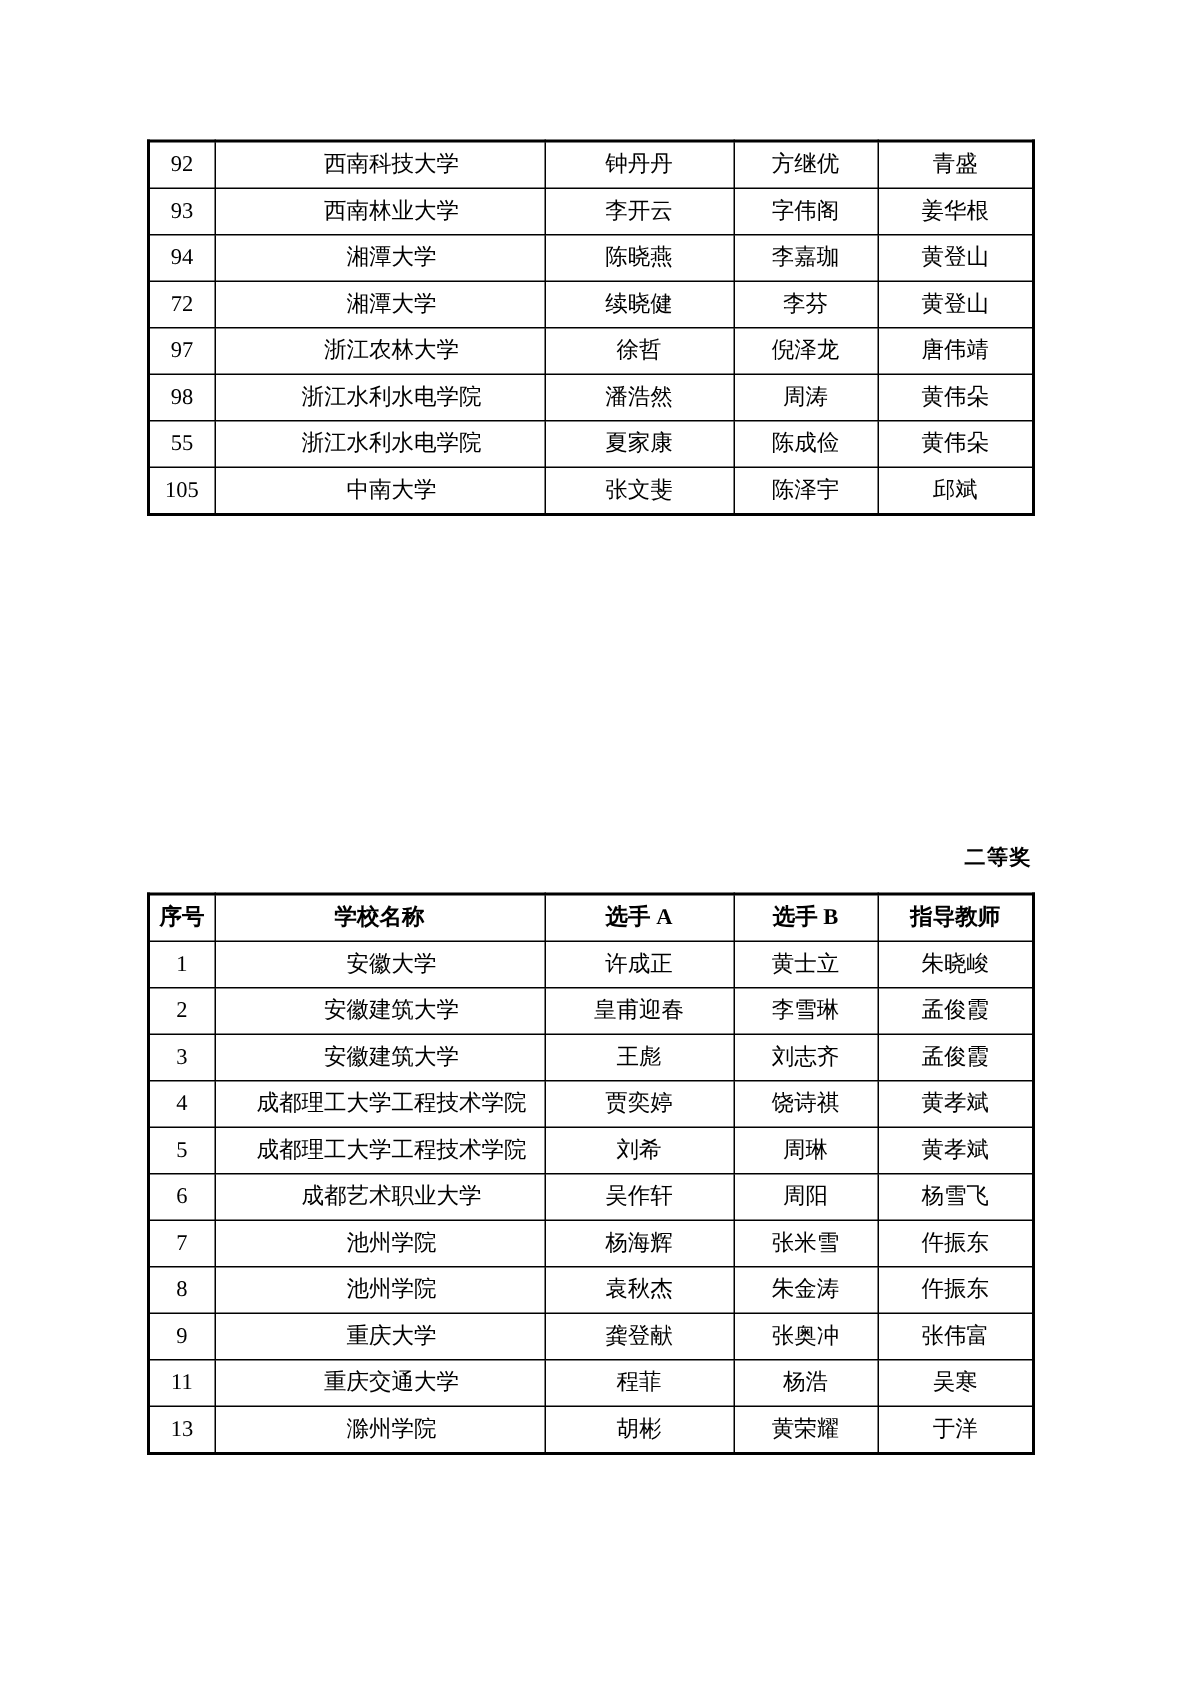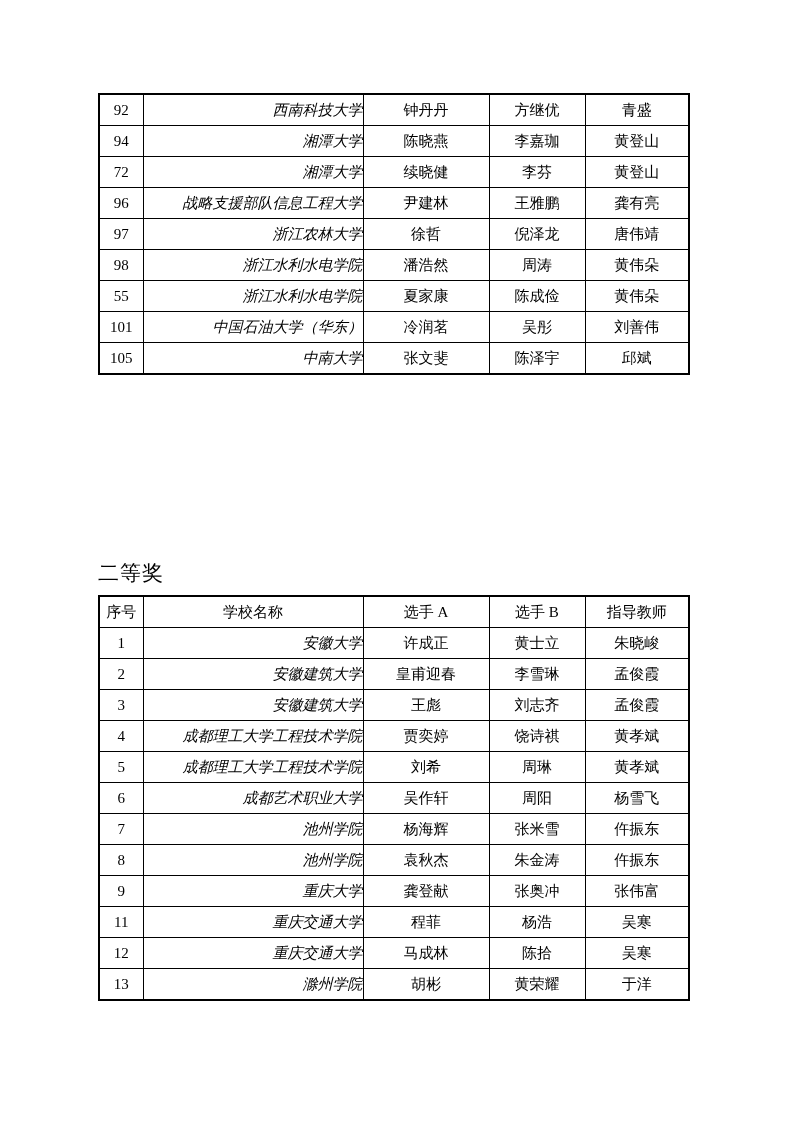--- a/index.html
+++ b/index.html
@@ -43,9 +43,8 @@
   }
   .award-table th { font-weight: normal; text-align: center; }
   .award-table td:nth-child(2) {
-    text-align: right;
+    text-align: center;
     padding-left: 16px;
-    font-style: italic;
   }
   .section-title {
     position: absolute;

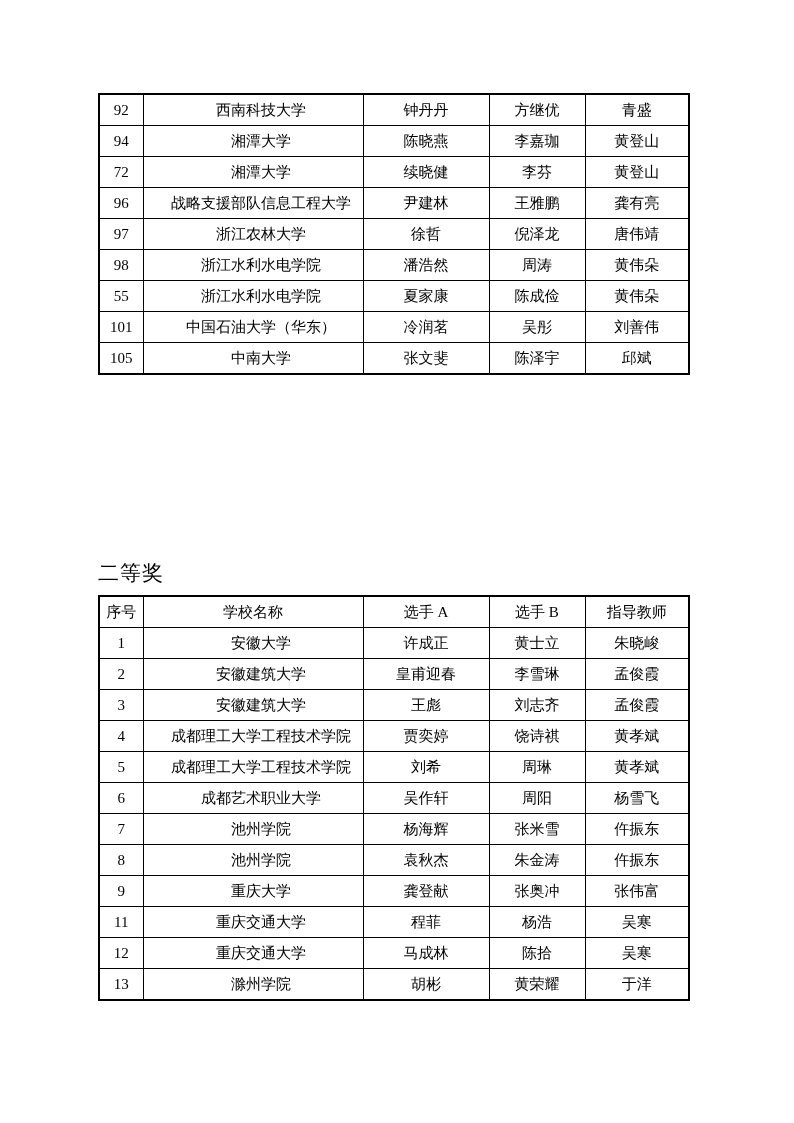--- a/index.html
+++ b/index.html
@@ -81,6 +81,13 @@
           <td>青盛</td>
         </tr>
         <tr>
+          <td>93</td>
+          <td>西南林业大学</td>
+          <td>李开云</td>
+          <td>字伟阁</td>
+          <td>姜华根</td>
+        </tr>
+        <tr>
           <td>94</td>
           <td>湘潭大学</td>
           <td>陈晓燕</td>

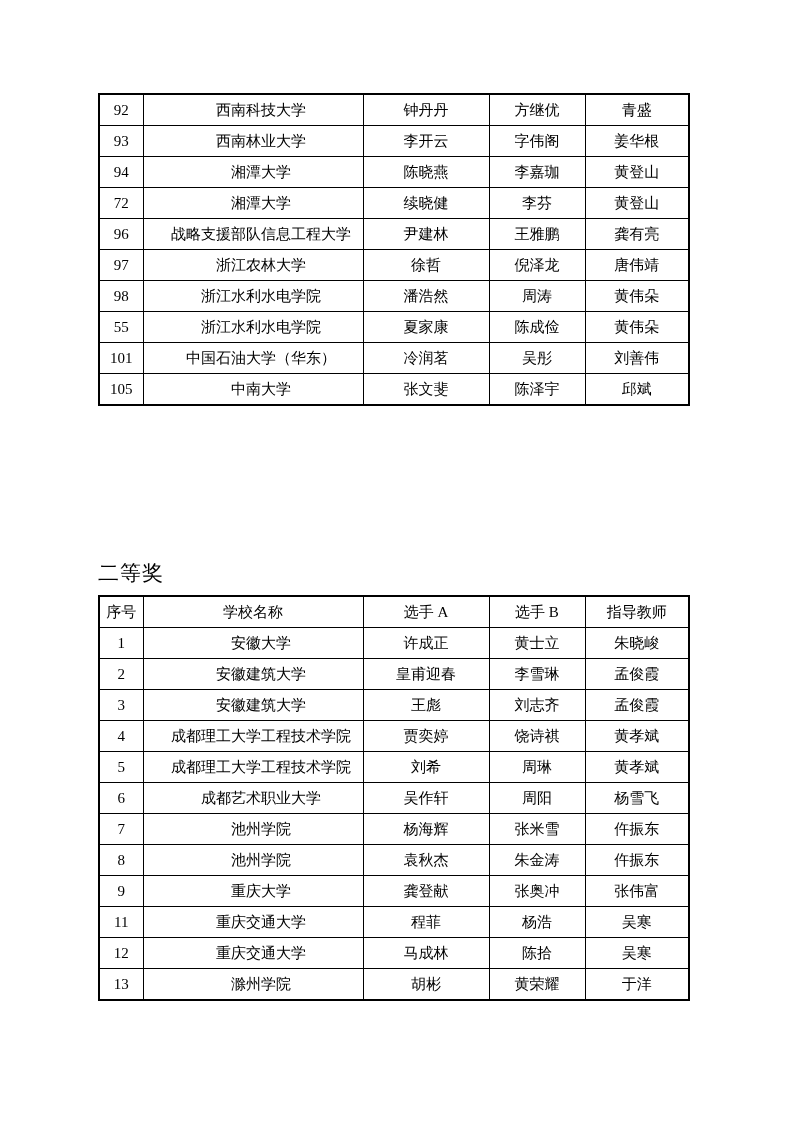--- a/index.html
+++ b/index.html
@@ -102,13 +102,6 @@
           <td>黄登山</td>
         </tr>
         <tr>
-          <td>96</td>
-          <td>战略支援部队信息工程大学</td>
-          <td>尹建林</td>
-          <td>王雅鹏</td>
-          <td>龚有亮</td>
-        </tr>
-        <tr>
           <td>97</td>
           <td>浙江农林大学</td>
           <td>徐哲</td>

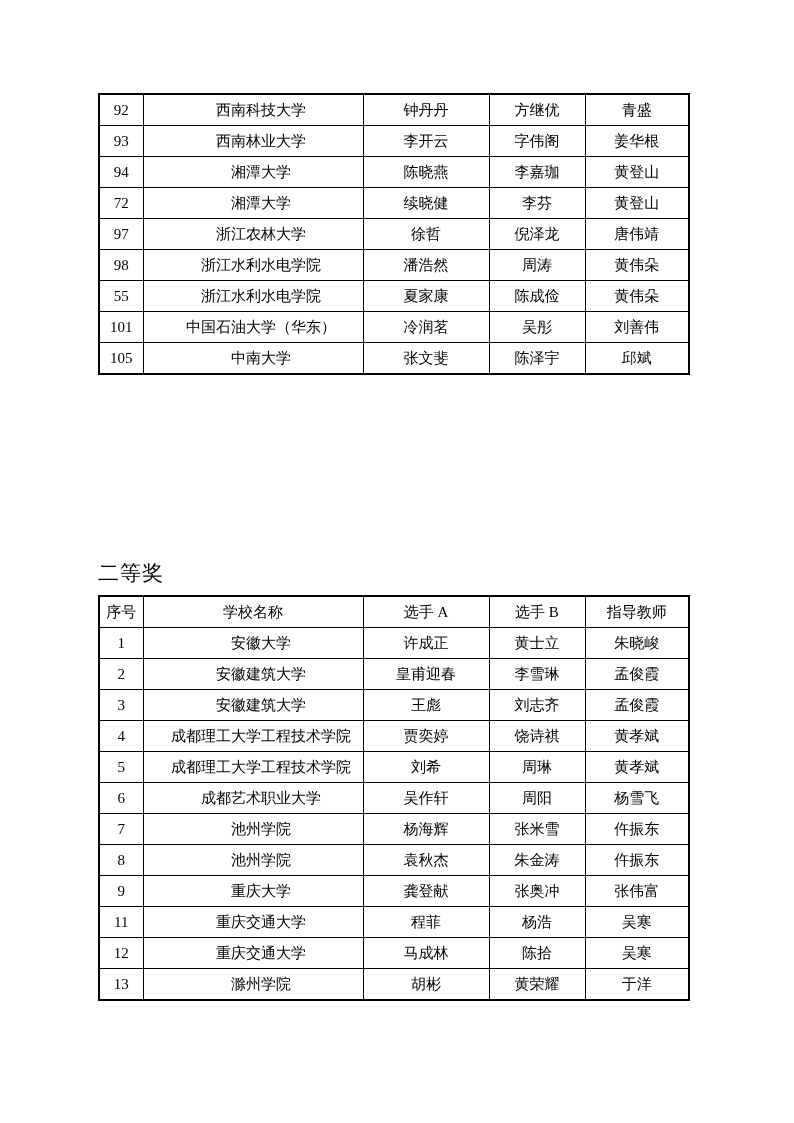--- a/index.html
+++ b/index.html
@@ -123,13 +123,6 @@
           <td>黄伟朵</td>
         </tr>
         <tr>
-          <td>101</td>
-          <td>中国石油大学（华东）</td>
-          <td>冷润茗</td>
-          <td>吴彤</td>
-          <td>刘善伟</td>
-        </tr>
-        <tr>
           <td>105</td>
           <td>中南大学</td>
           <td>张文斐</td>

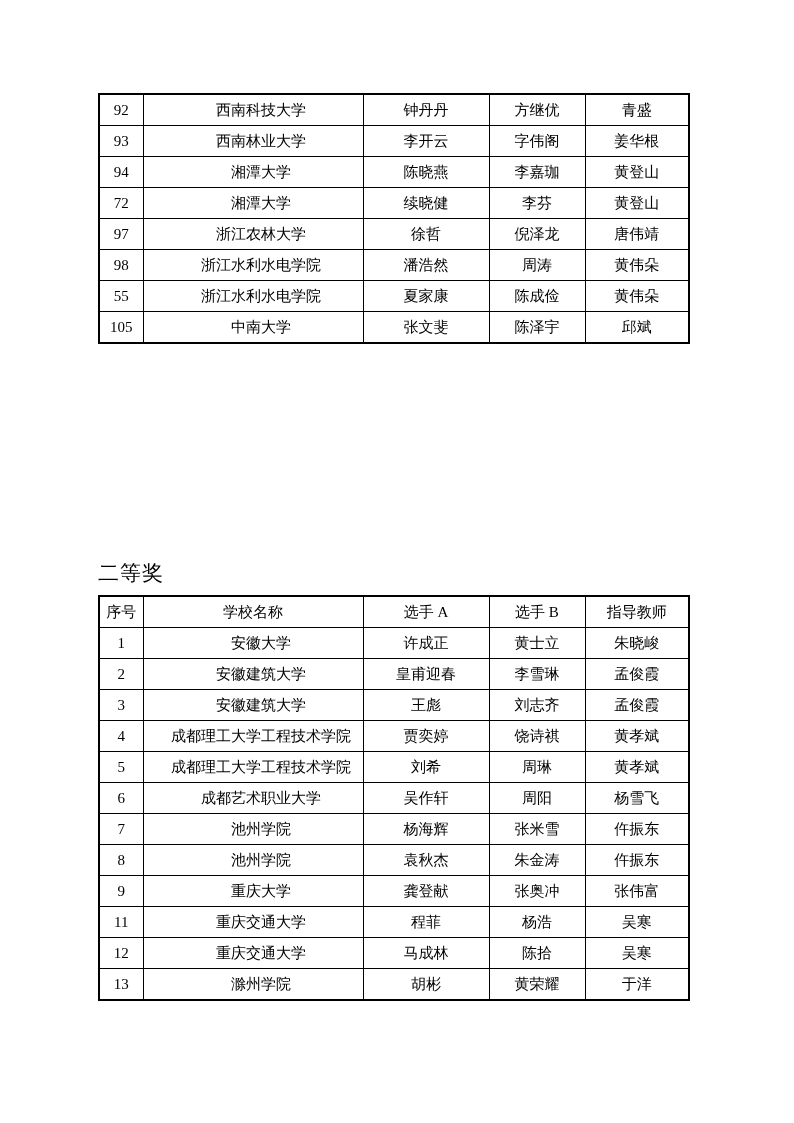--- a/index.html
+++ b/index.html
@@ -53,9 +53,9 @@
     width: 590px;
     height: 26px;
     line-height: 26px;
-    text-align: left;
-    font-size: 21px;
-    font-weight: normal;
+    text-align: right;
+    font-size: 14px;
+    font-weight: bold;
     letter-spacing: 1px;
   }
 </style>

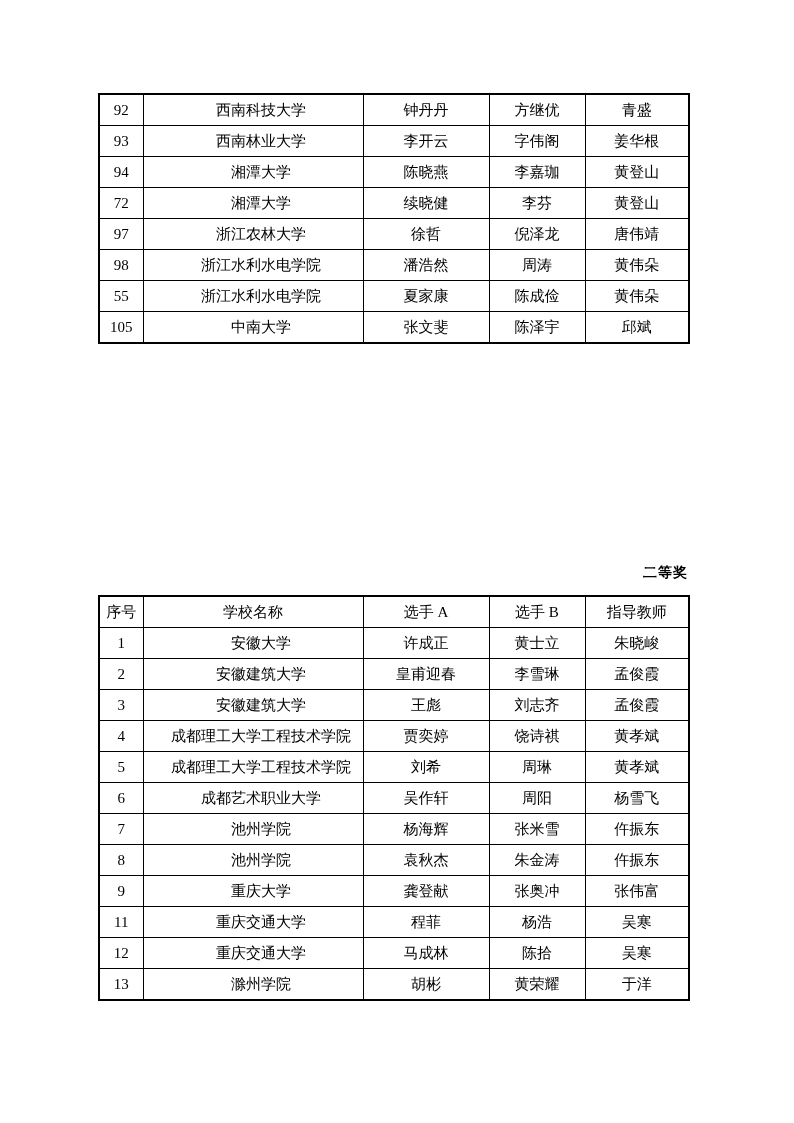--- a/index.html
+++ b/index.html
@@ -41,7 +41,7 @@
     padding: 0;
     font-weight: normal;
   }
-  .award-table th { font-weight: normal; text-align: center; }
+  .award-table th { font-weight: bold; text-align: center; }
   .award-table td:nth-child(2) {
     text-align: center;
     padding-left: 16px;

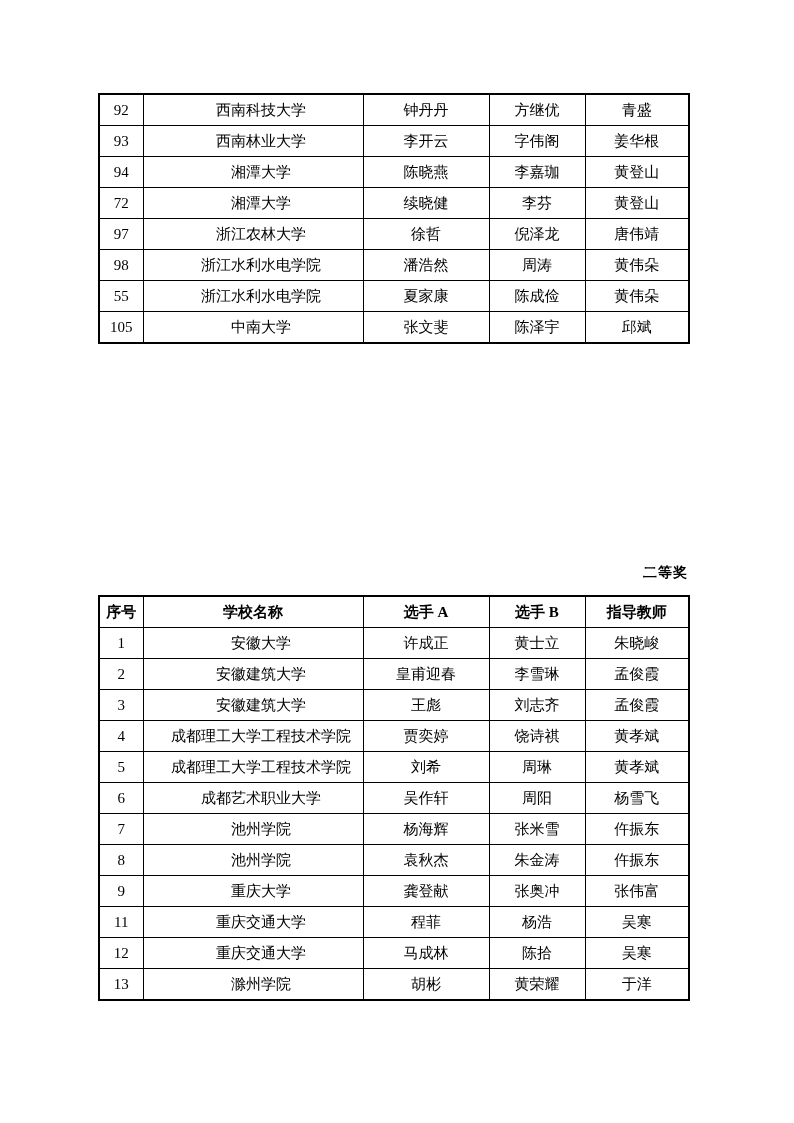--- a/index.html
+++ b/index.html
@@ -223,13 +223,6 @@
           <td>吴寒</td>
         </tr>
         <tr>
-          <td>12</td>
-          <td>重庆交通大学</td>
-          <td>马成林</td>
-          <td>陈拾</td>
-          <td>吴寒</td>
-        </tr>
-        <tr>
           <td>13</td>
           <td>滁州学院</td>
           <td>胡彬</td>

